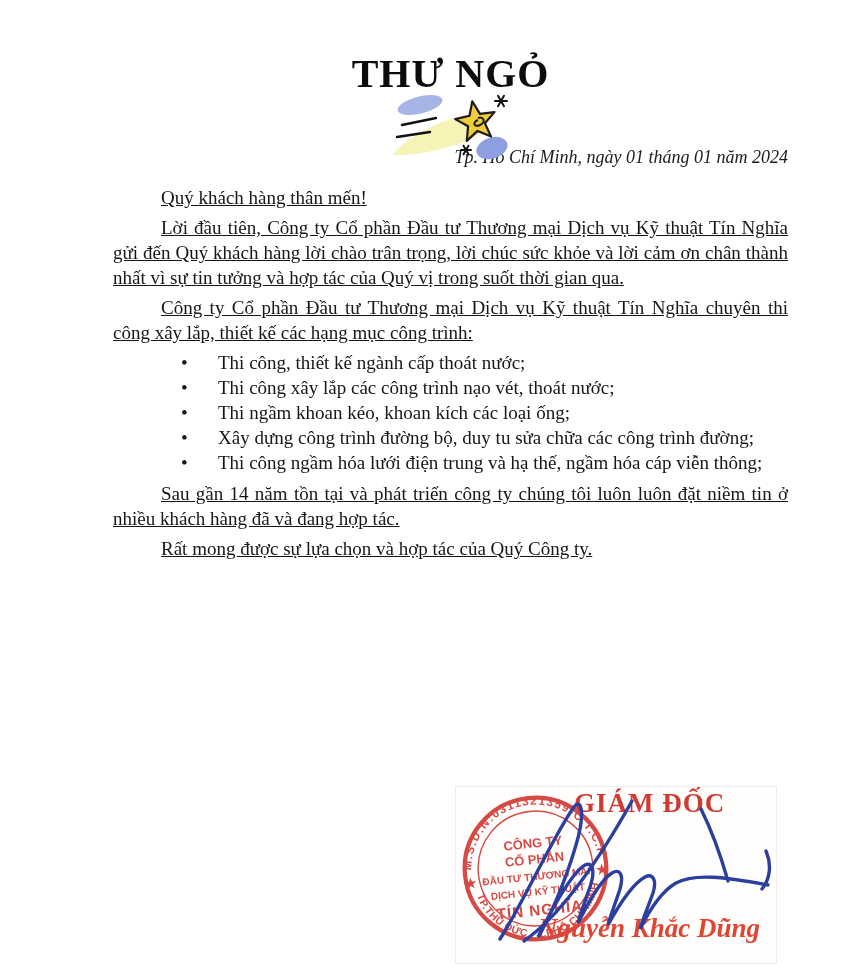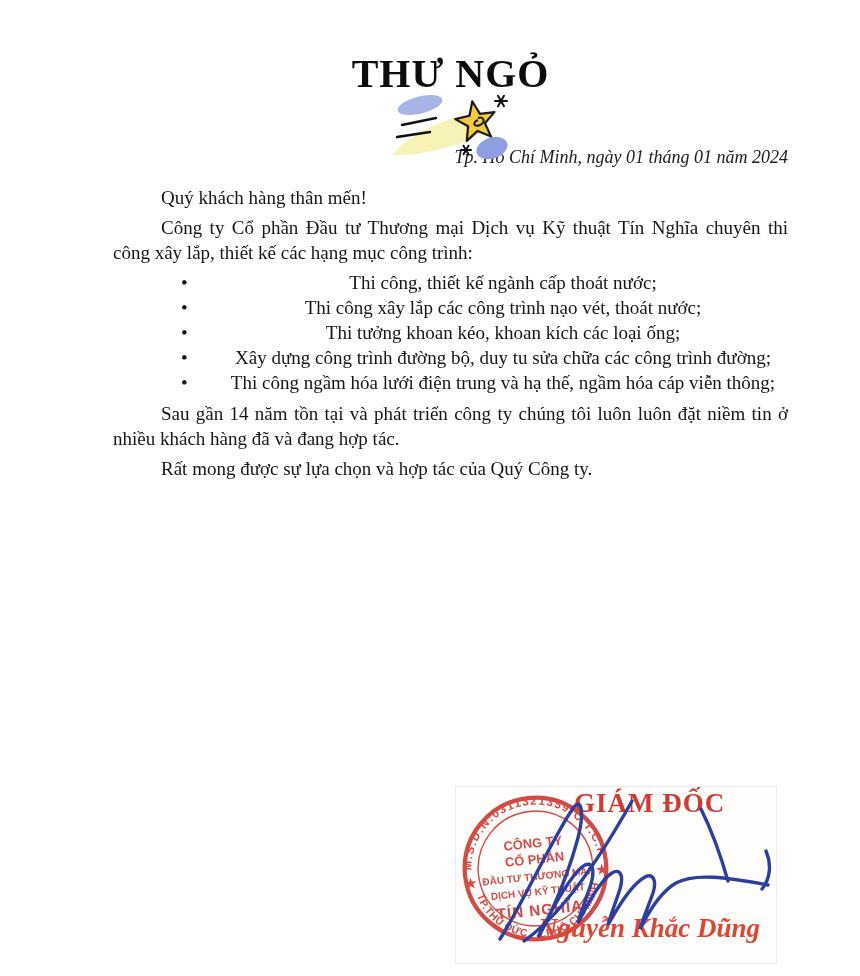--- a/index.html
+++ b/index.html
@@ -37,7 +37,7 @@
     line-height:25px;
     text-align:justify;
   }
-  .body p{margin:0 0 5px 0;text-indent:48px;}
+  .body p{margin:0 0 5px 0;text-indent:48px;text-decoration:underline;}
   .body p.single{text-align:left;}
   ul.services{
     list-style:none;

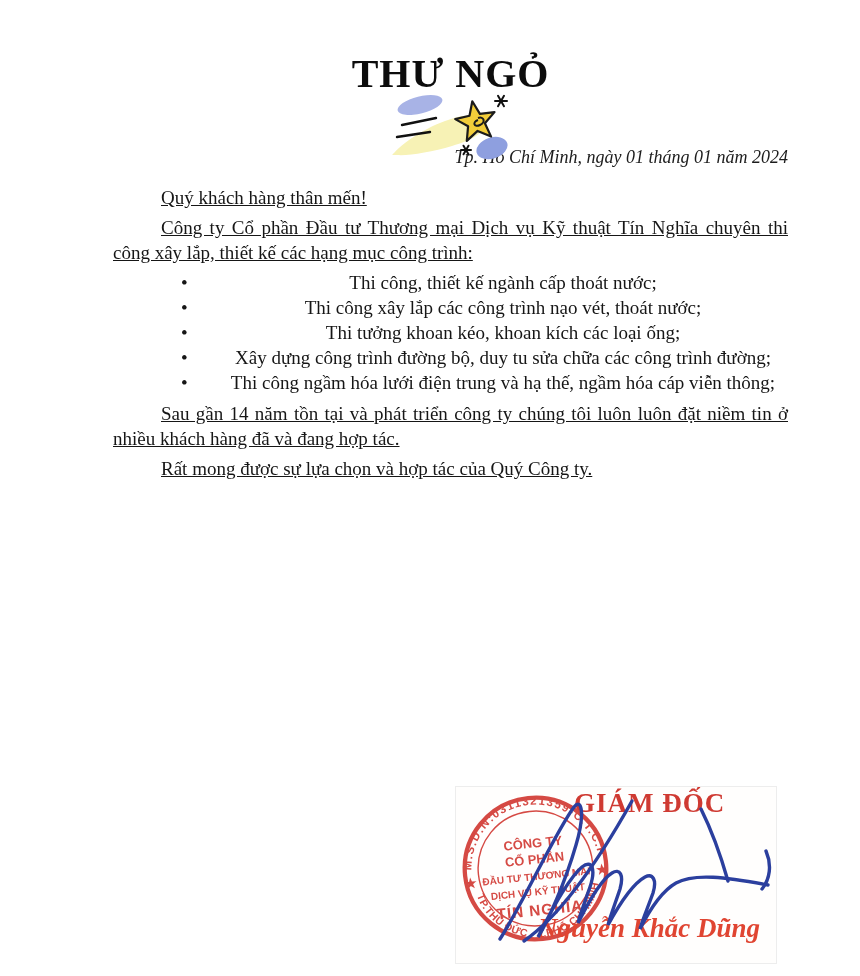--- a/index.html
+++ b/index.html
@@ -133,6 +133,7 @@
 
   <div class="body">
     <p class="single">Quý khách hàng thân mến!</p>
+    <p>Lời đầu tiên, Công ty Cổ phần Đầu tư Thương mại Dịch vụ Kỹ thuật Tín Nghĩa gửi đến Quý khách hàng lời chào trân trọng, lời chúc sức khỏe và lời cảm ơn chân thành nhất vì sự tin tưởng và hợp tác của Quý vị trong suốt thời gian qua.</p>
     <p>Công ty Cổ phần Đầu tư Thương mại Dịch vụ Kỹ thuật Tín Nghĩa chuyên thi công xây lắp, thiết kế các hạng mục công trình:</p>
     <ul class="services">
       <li>Thi công, thiết kế ngành cấp thoát nước;</li>

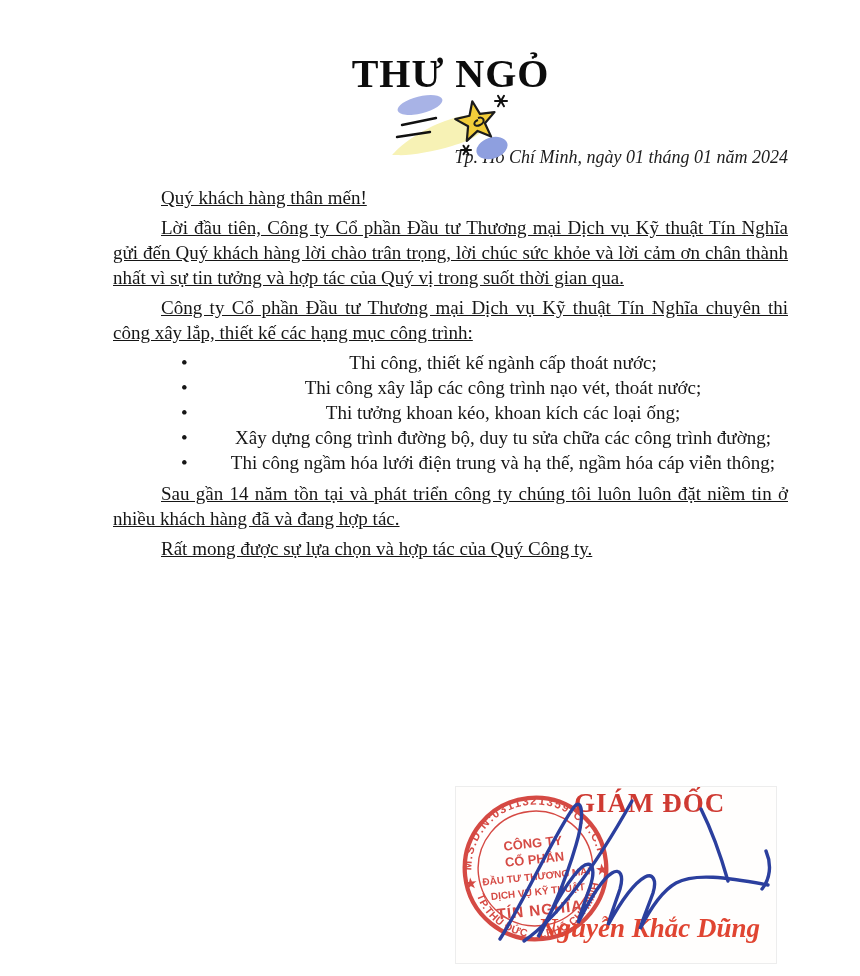--- a/index.html
+++ b/index.html
@@ -46,7 +46,7 @@
   }
   ul.services li{
     position:relative;
-    text-align:center;
+    text-align:left;
   }
   ul.services li::before{
     content:"•";

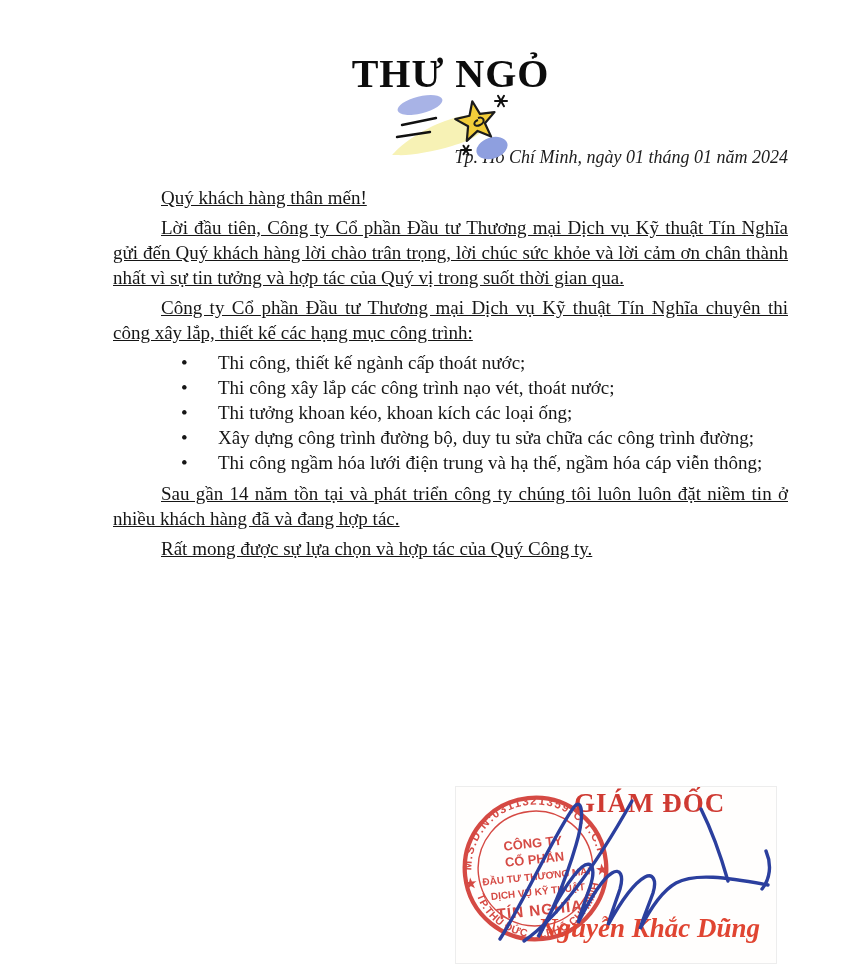--- a/index.html
+++ b/index.html
@@ -138,7 +138,7 @@
     <ul class="services">
       <li>Thi công, thiết kế ngành cấp thoát nước;</li>
       <li>Thi công xây lắp các công trình nạo vét, thoát nước;</li>
-      <li>Thi tưởng khoan kéo, khoan kích các loại ống;</li>
+      <li>Thi ngầm khoan kéo, khoan kích các loại ống;</li>
       <li>Xây dựng công trình đường bộ, duy tu sửa chữa các công trình đường;</li>
       <li>Thi công ngầm hóa lưới điện trung và hạ thế, ngầm hóa cáp viễn thông;</li>
     </ul>

